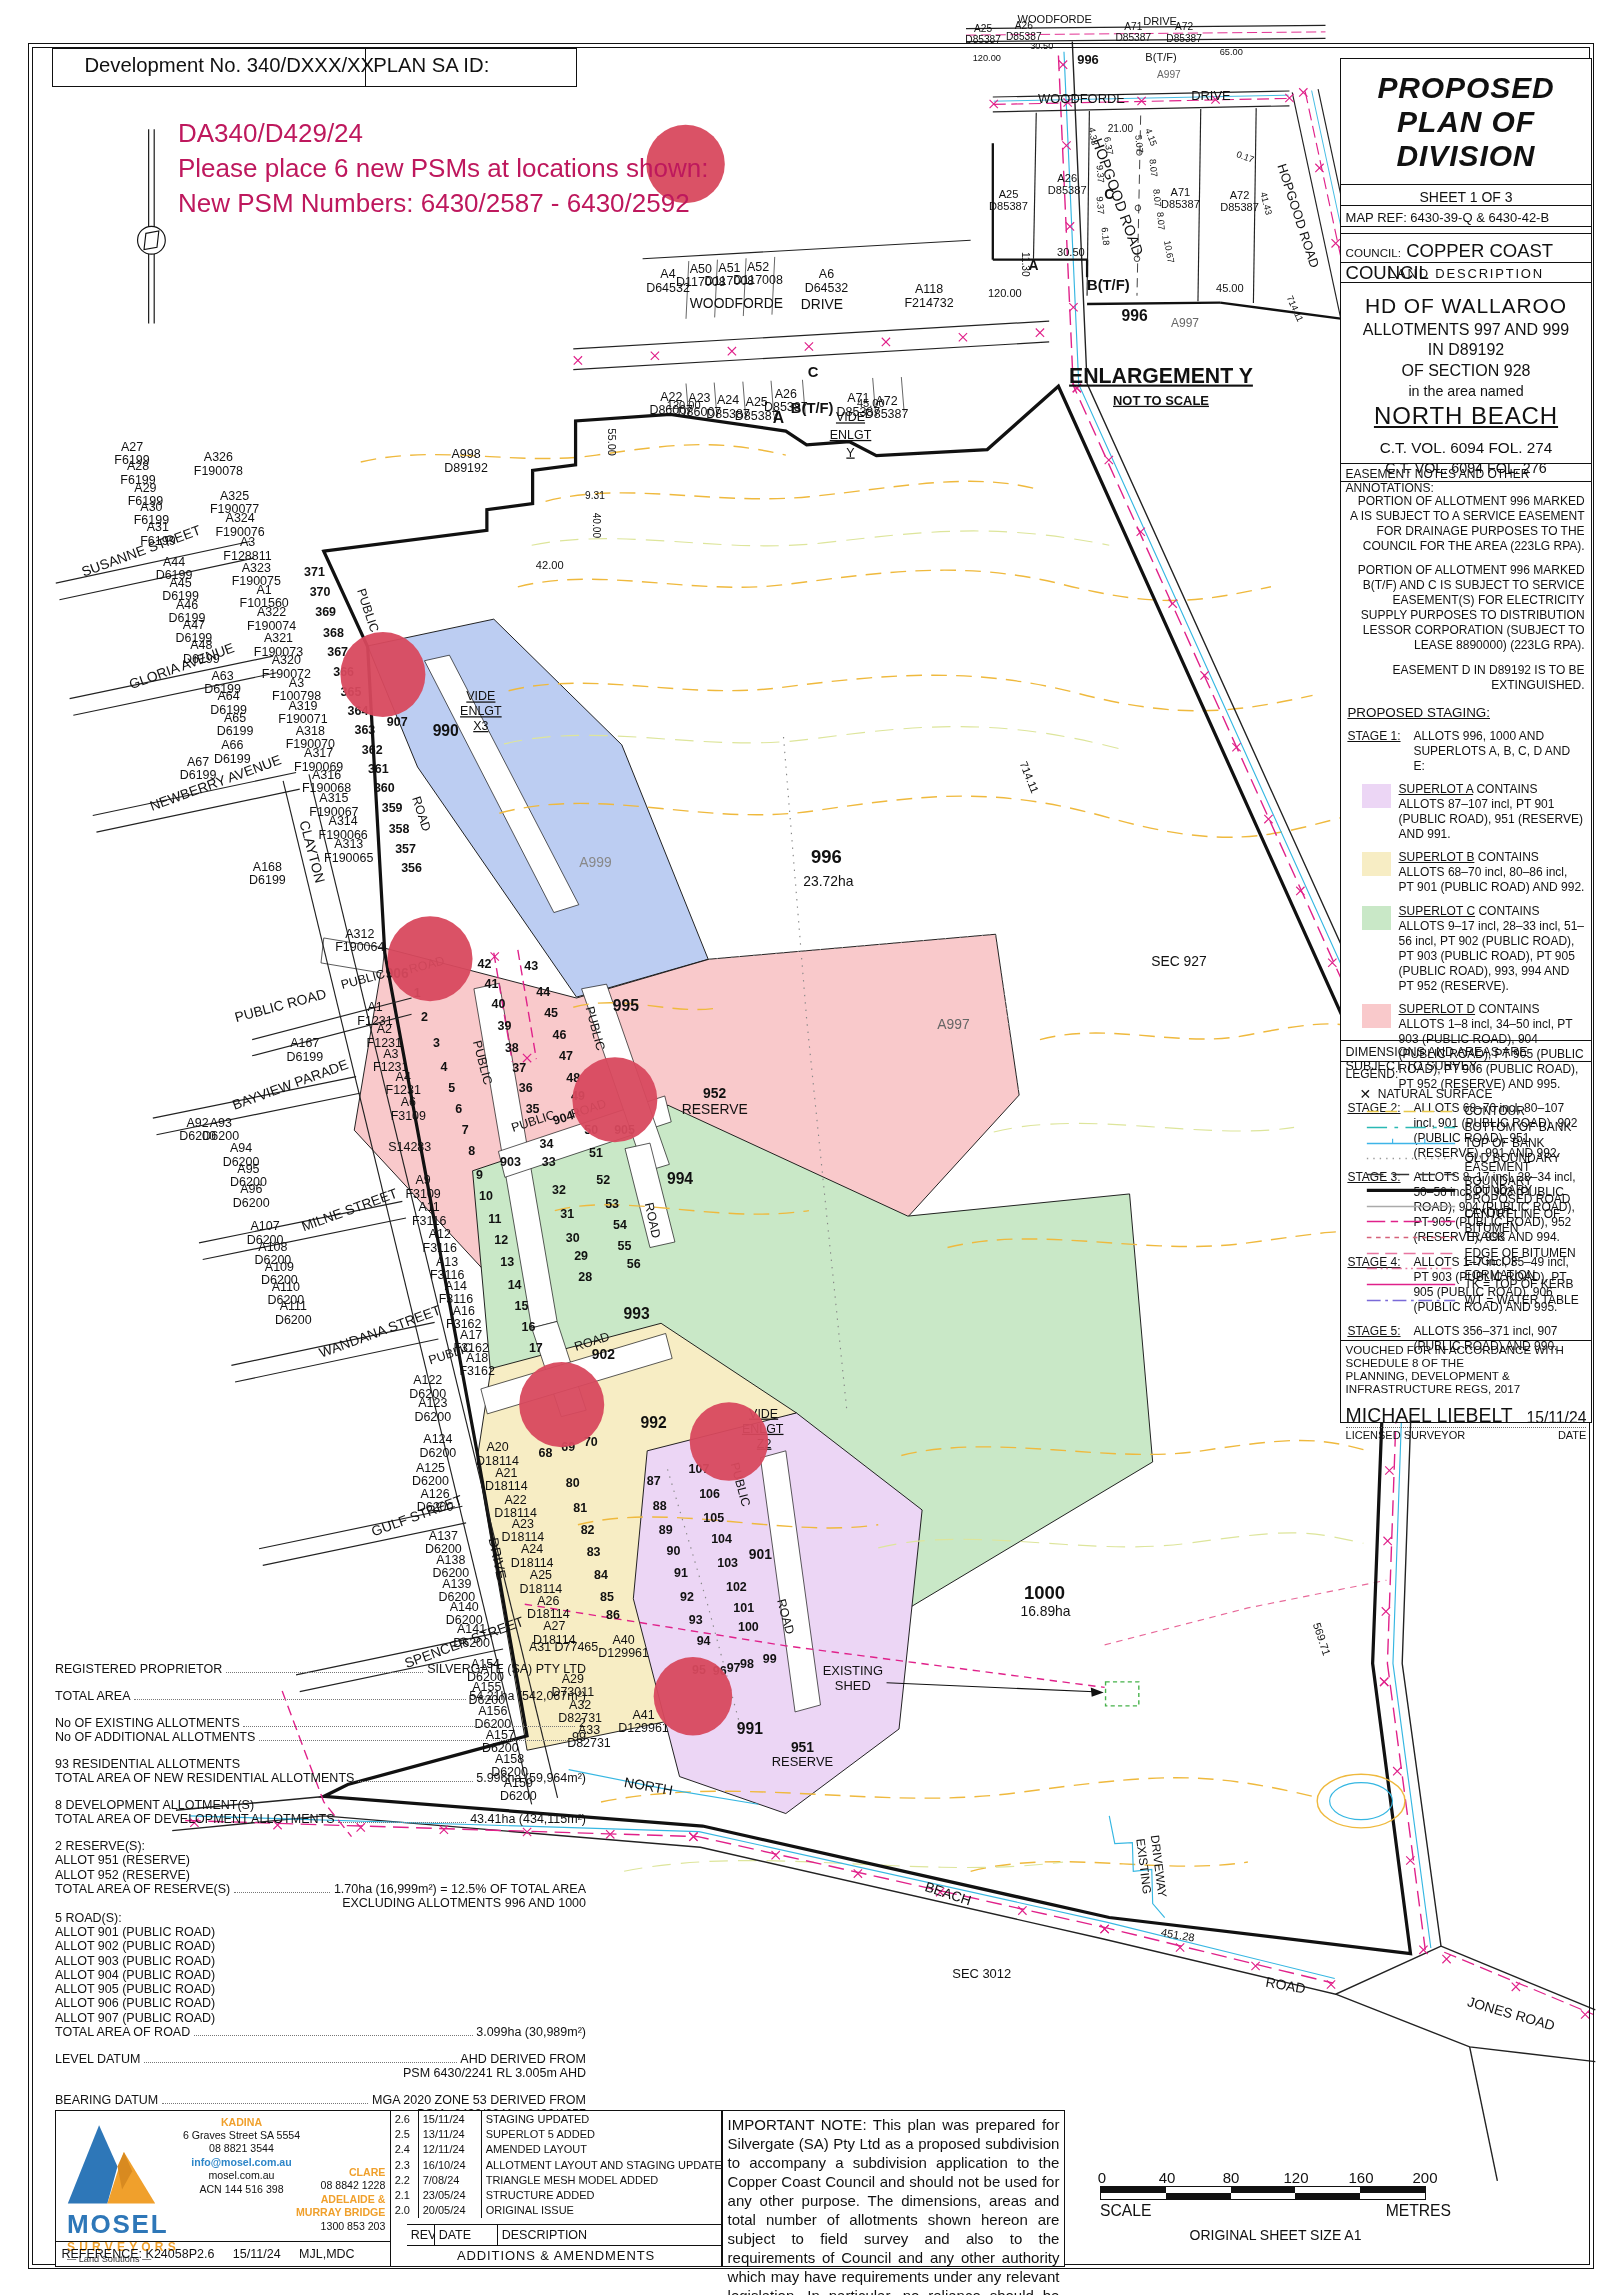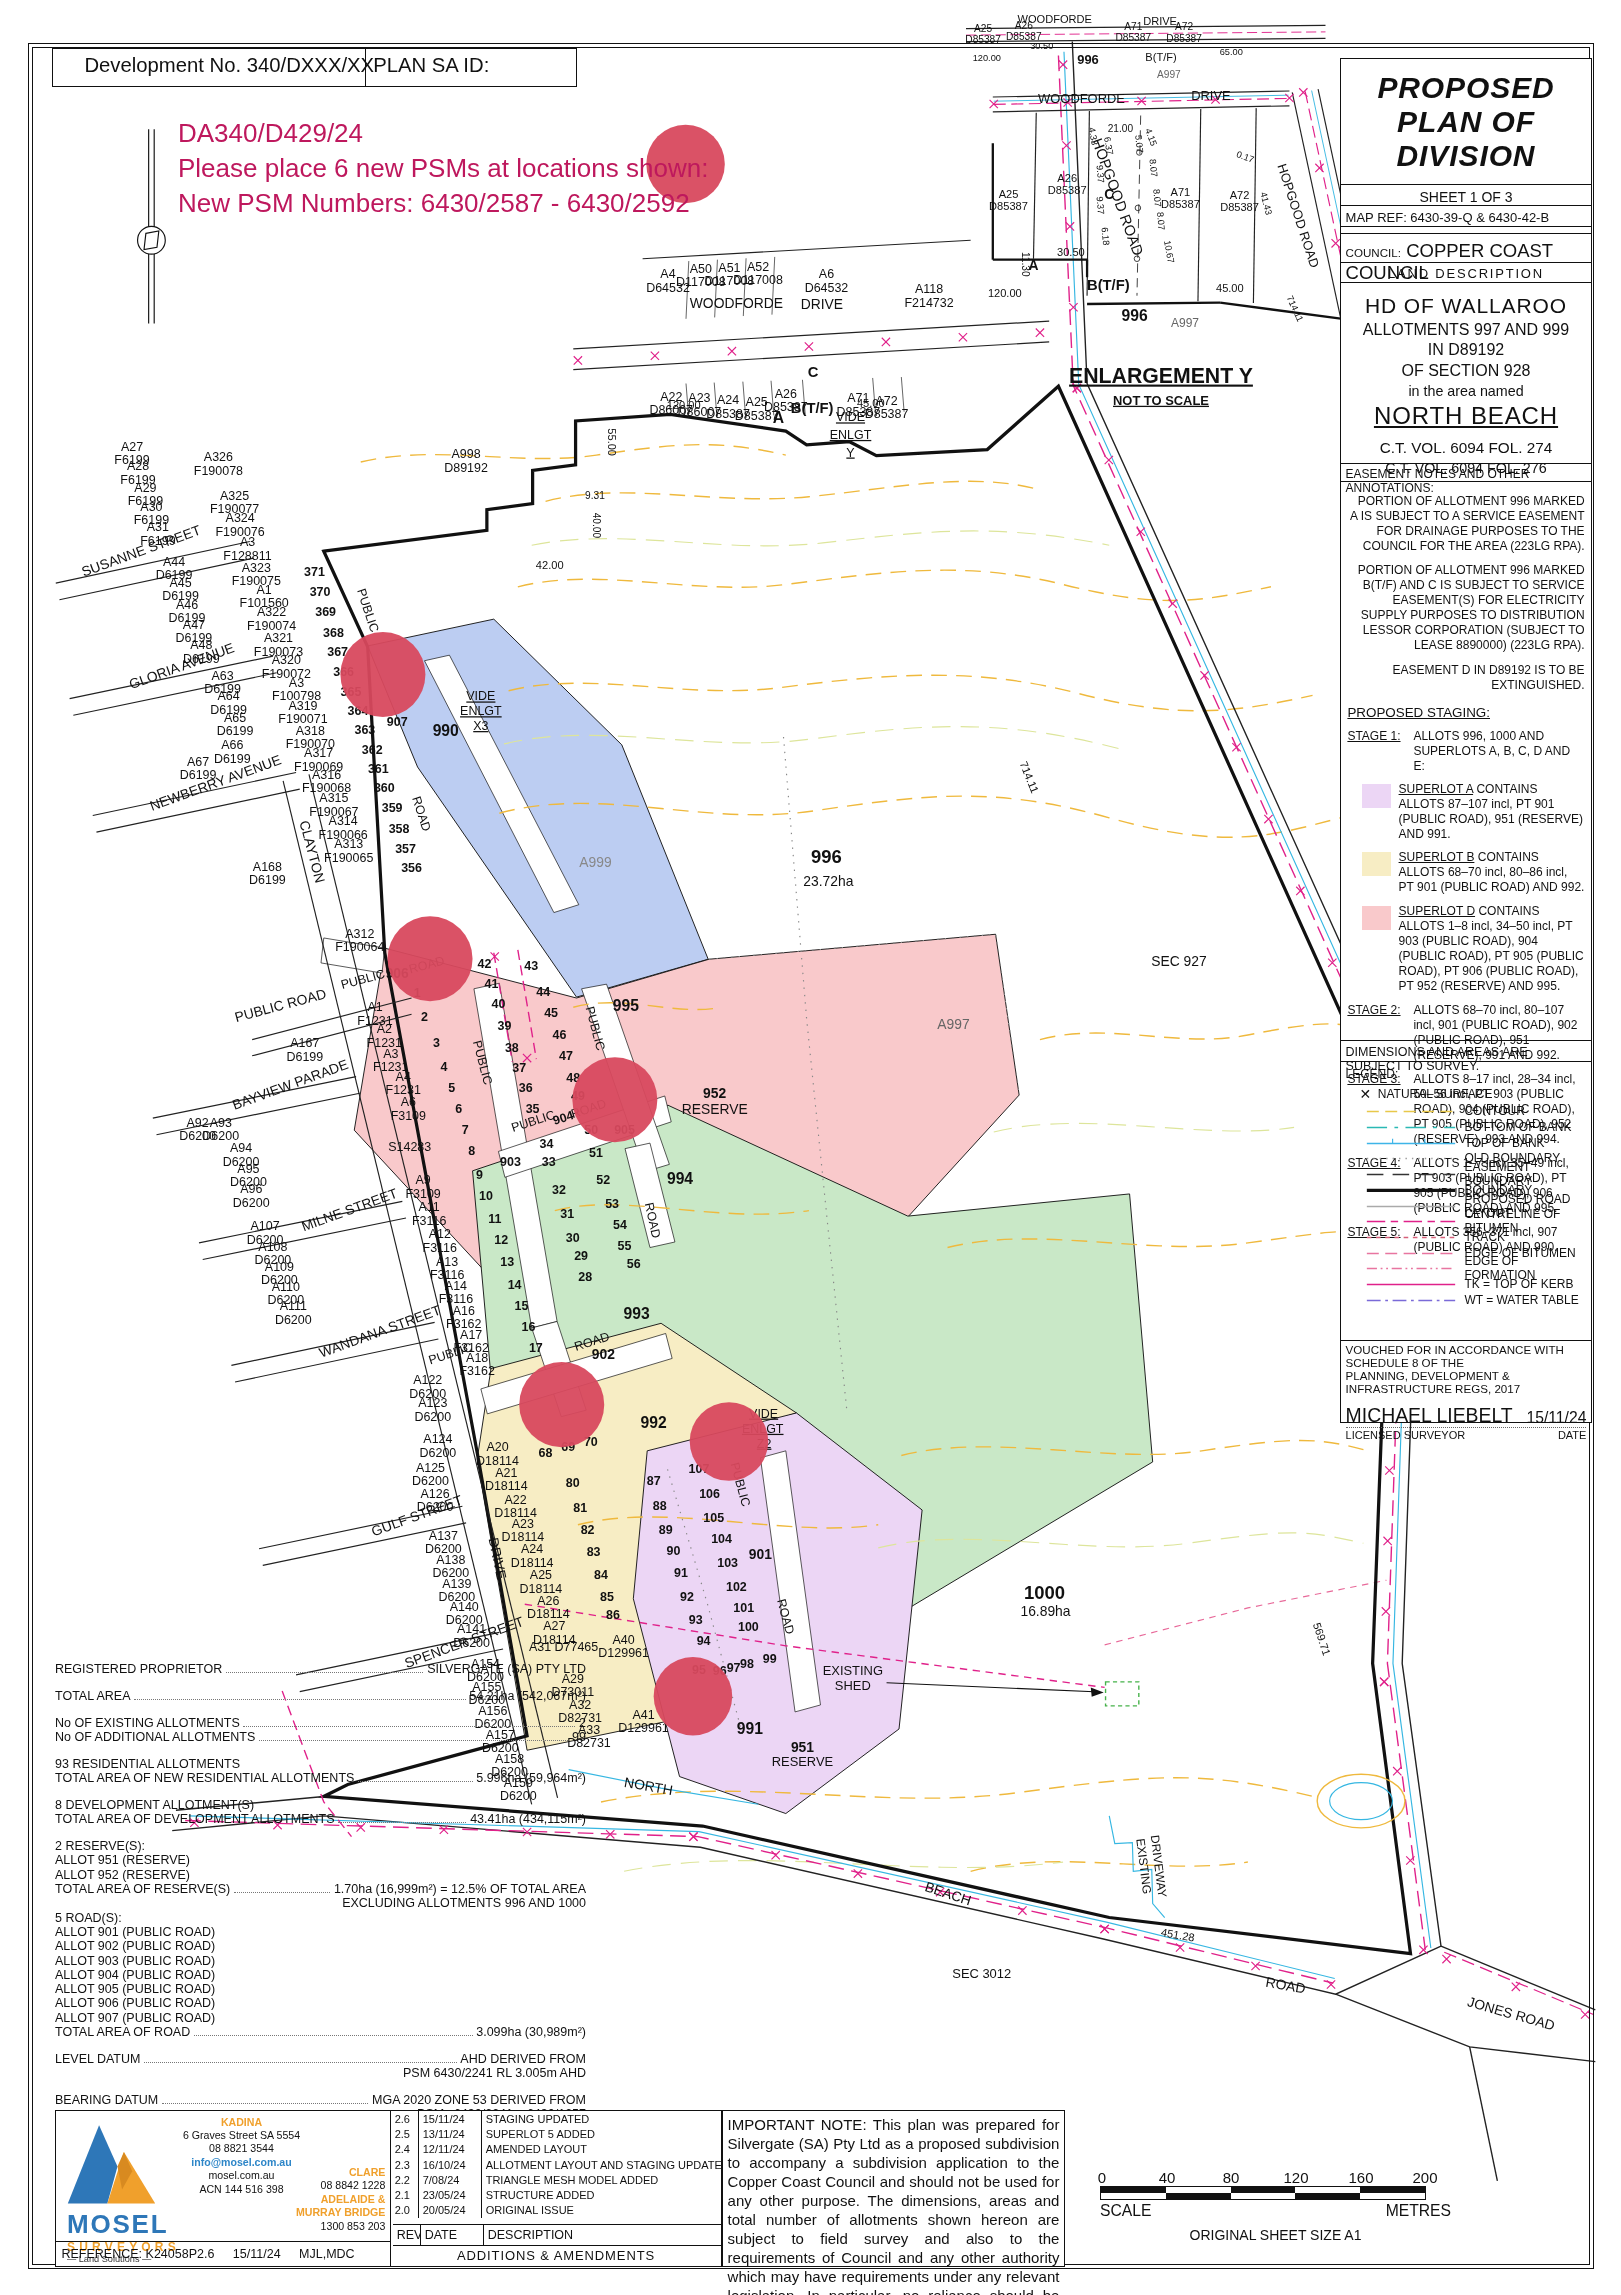--- a/index.html
+++ b/index.html
@@ -721,6 +721,10 @@
           <div class="tx"><u>SUPERLOT B</u><span> CONTAINS ALLOTS 68–70 incl, 80–86 incl, PT 901 (PUBLIC ROAD) AND 992.</span></div>
         </div>
         <div class="slot-row">
+          <div class="sw" style="background: rgb(201, 232, 199);"></div>
+          <div class="tx"><u>SUPERLOT C</u><span> CONTAINS ALLOTS 9–17 incl, 28–33 incl, 51–56 incl, PT 902 (PUBLIC ROAD), PT 903 (PUBLIC ROAD), PT 905 (PUBLIC ROAD), 993, 994 AND PT 952 (RESERVE).</span></div>
+        </div>
+        <div class="slot-row">
           <div class="sw" style="background: rgb(249, 201, 203);"></div>
           <div class="tx"><u>SUPERLOT D</u><span> CONTAINS ALLOTS 1–8 incl, 34–50 incl, PT 903 (PUBLIC ROAD), 904 (PUBLIC ROAD), PT 905 (PUBLIC ROAD), PT 906 (PUBLIC ROAD), PT 952 (RESERVE) AND 995.</span></div>
         </div>

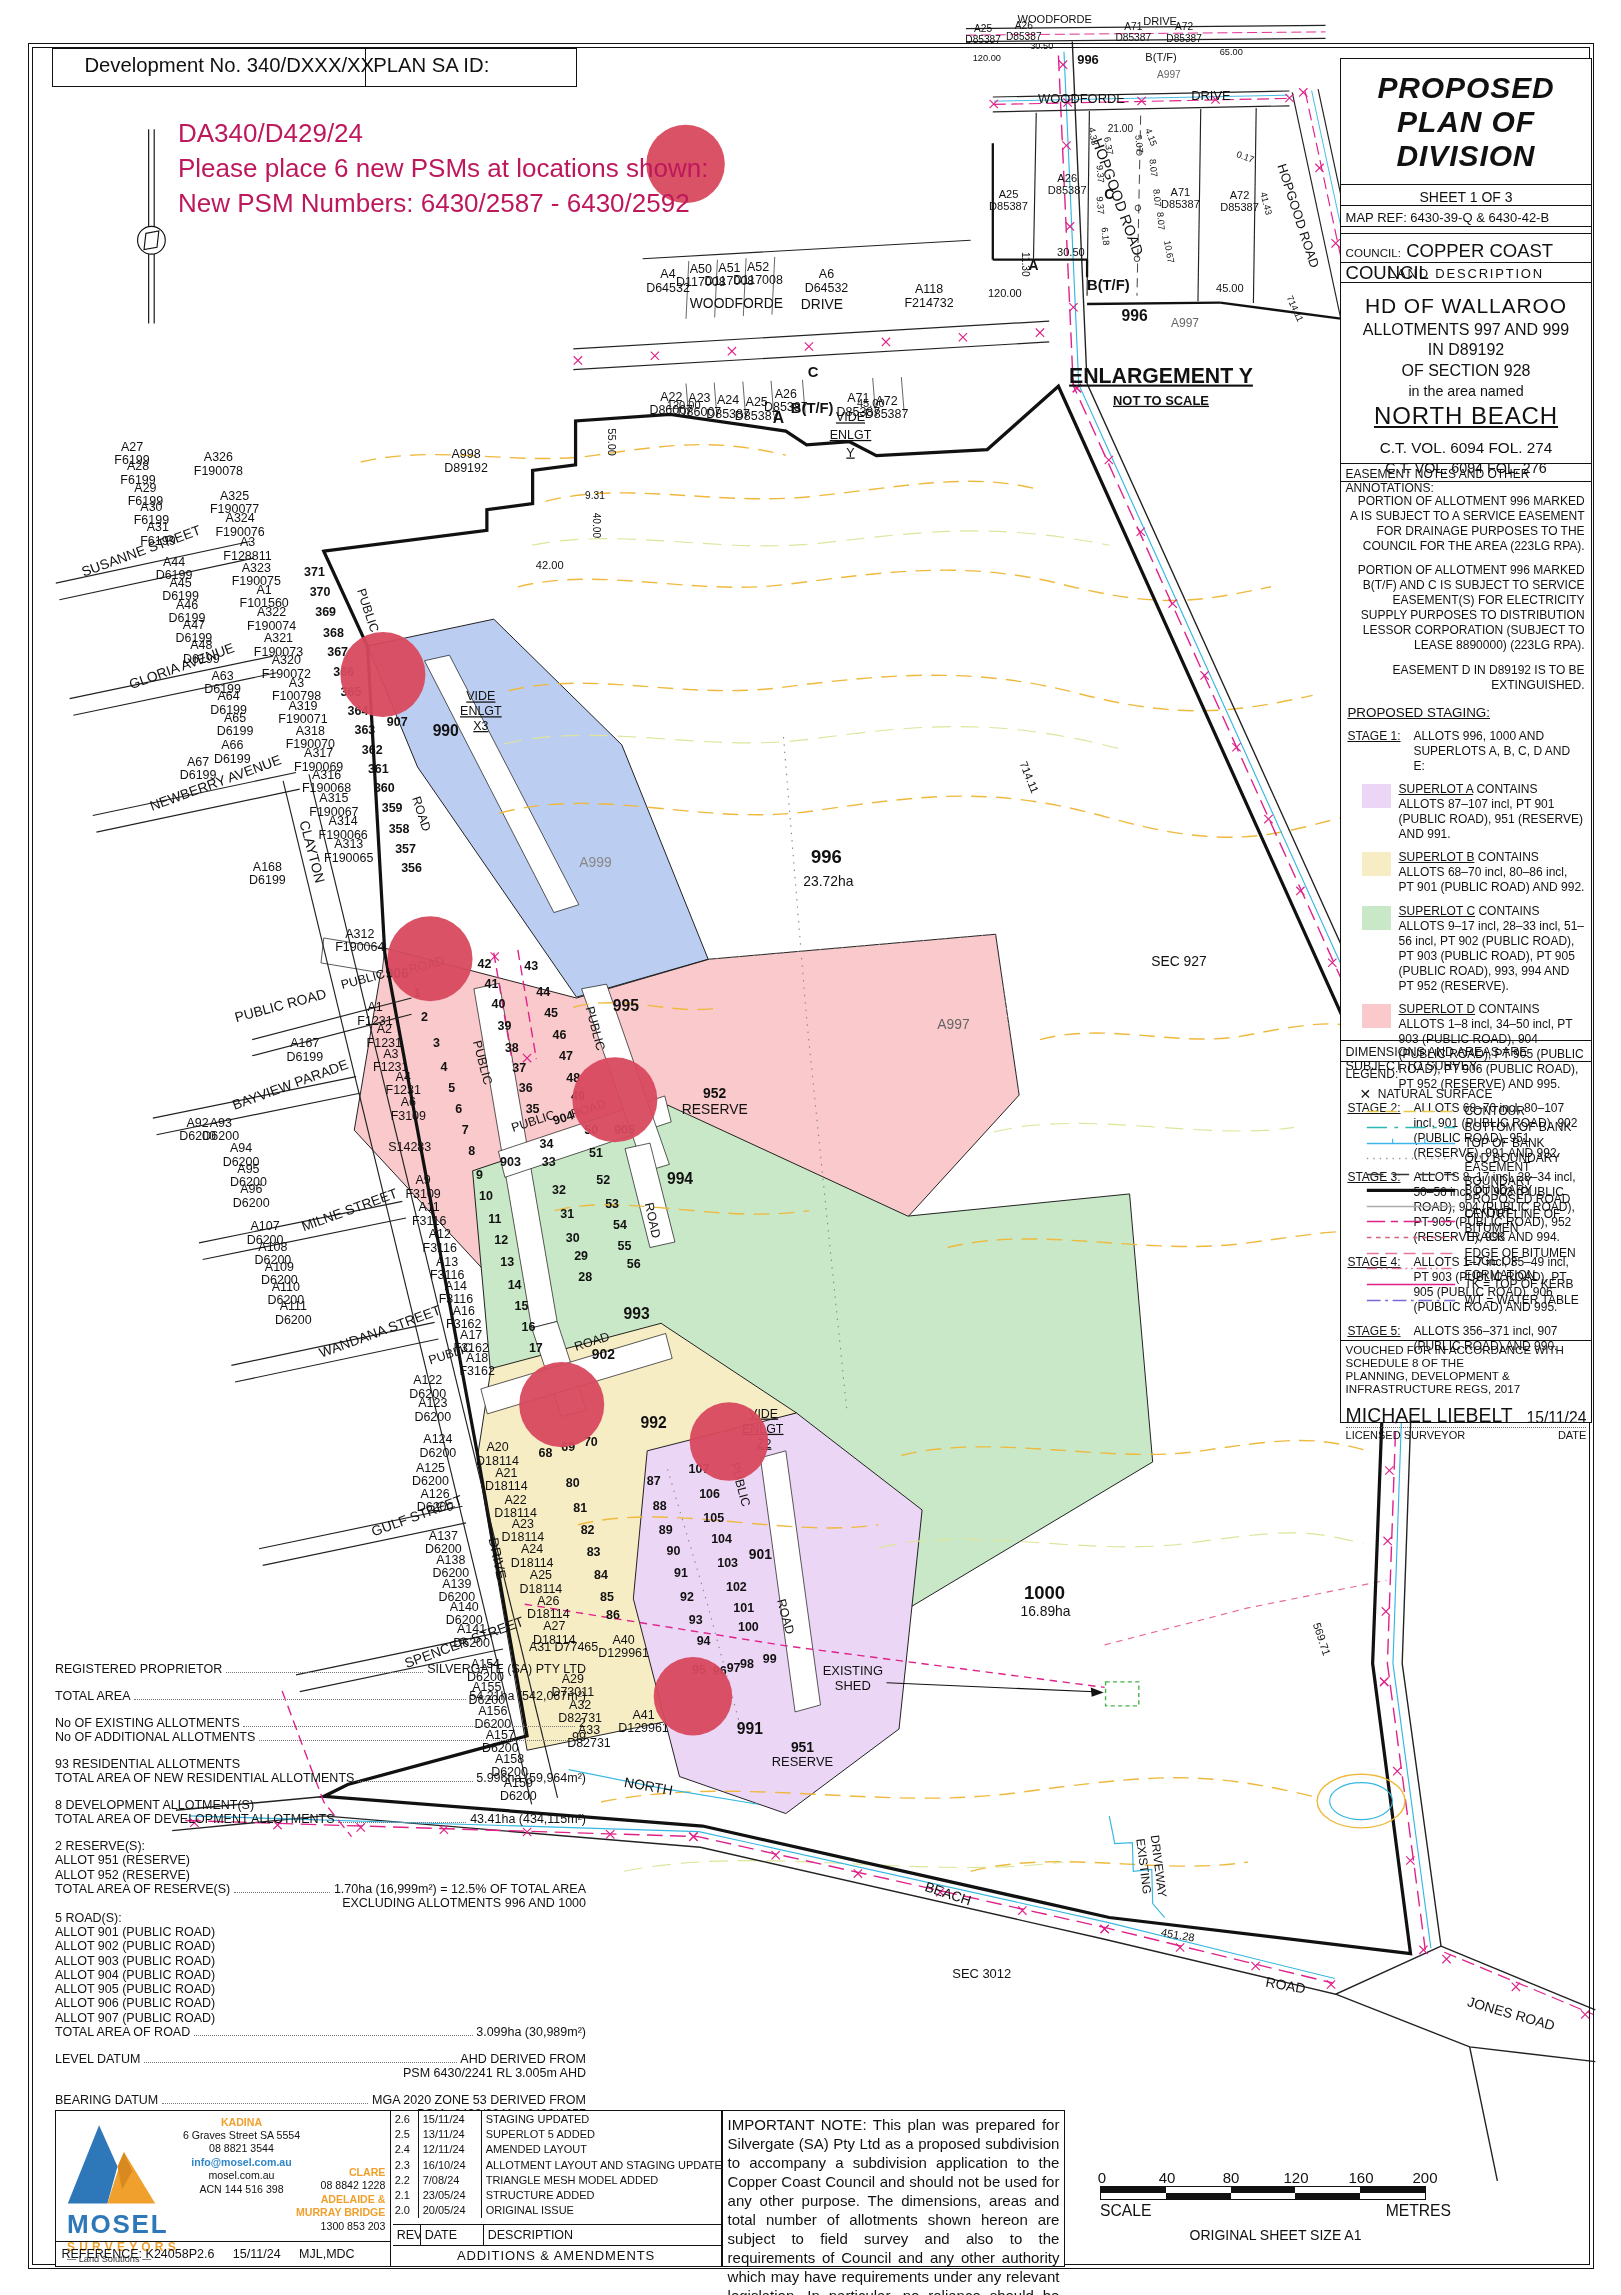--- a/index.html
+++ b/index.html
@@ -80,7 +80,7 @@
   .arow div{padding-left:3.7px;overflow:hidden;white-space:nowrap;}
   .arow .c0{border-right:0.9px solid #111;height:100%;display:flex;align-items:center;}
   .arow .c1{border-right:0.9px solid #111;height:100%;display:flex;align-items:center;}
-  #amend-head{position:absolute;left:2px;right:0;bottom:20.3px;height:19.4px;border-top:1.4px solid #111;border-bottom:1.4px solid #111;font-size:12.5px;}
+  #amend-head{position:absolute;left:16px;right:0;bottom:20.3px;height:19.4px;border-top:1.4px solid #111;border-bottom:1.4px solid #111;font-size:12.5px;}
   #amend-foot{position:absolute;left:0;right:0;bottom:0;height:20.3px;display:flex;align-items:center;justify-content:center;font-size:13px;letter-spacing:0.9px;}
   #note-box{left:722px;top:2110px;width:343px;height:157px;font-size:15px;line-height:19px;padding:3.7px 4.6px;text-align:justify;}
   #scale-area{left:1100px;top:2169px;width:351px;}

